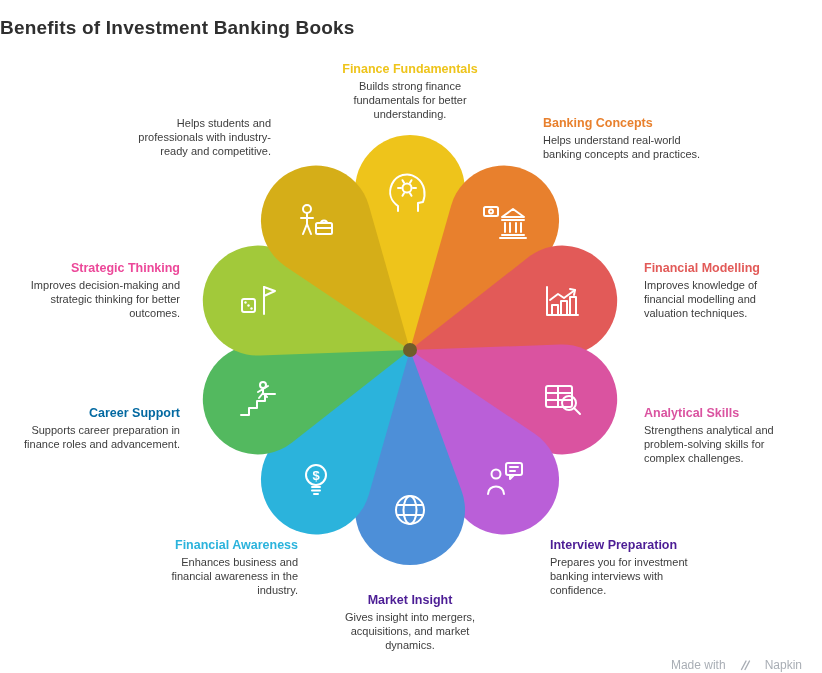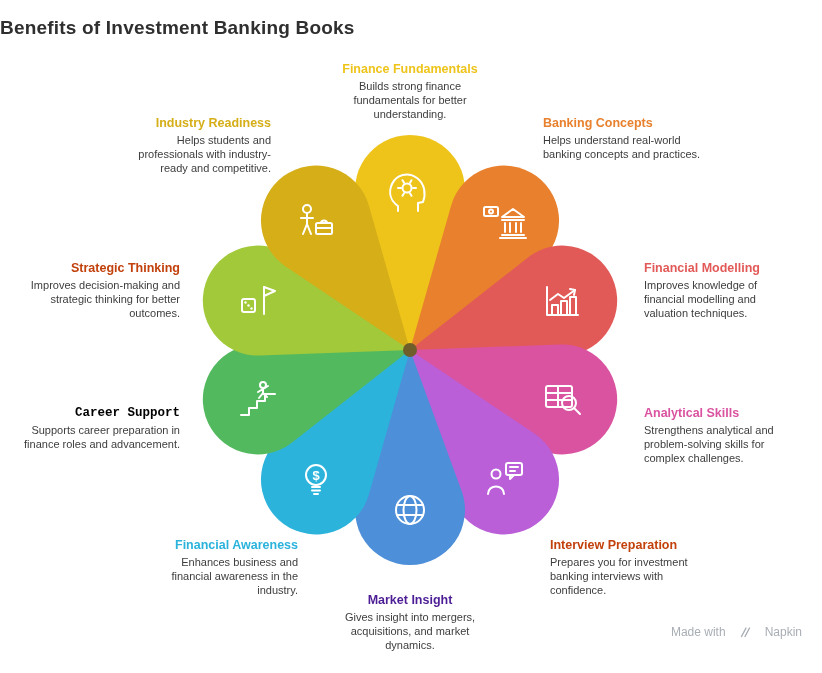--- a/index.html
+++ b/index.html
@@ -180,7 +180,6 @@
   </div>
 
   <div class="label-block align-r" style="right:551px; top:116px; width:160px">
-    <h3 style="color: rgb(213, 174, 24);">Industry Readiness</h3>
     <p>Helps students and professionals with industry-ready and competitive.</p>
   </div>
 

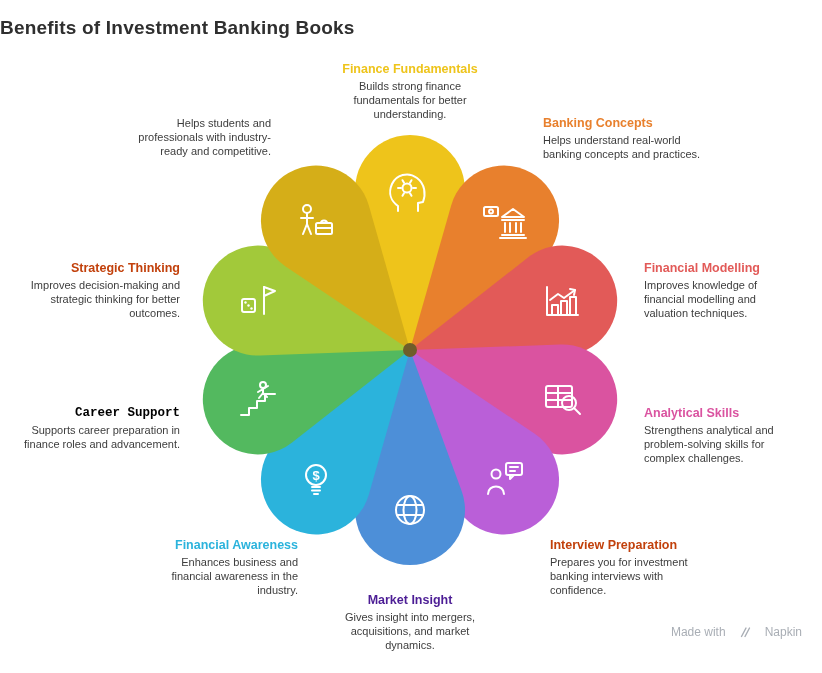--- a/index.html
+++ b/index.html
@@ -175,7 +175,7 @@
   </div>
 
   <div class="label-block align-r" style="right:642px; top:261px; width:170px">
-    <h3 style="color: #c2410c;">Strategic Thinking</h3>
+    <h3 style="color: #ec4899;">Strategic Thinking</h3>
     <p>Improves decision-making and strategic thinking for better outcomes.</p>
   </div>
 

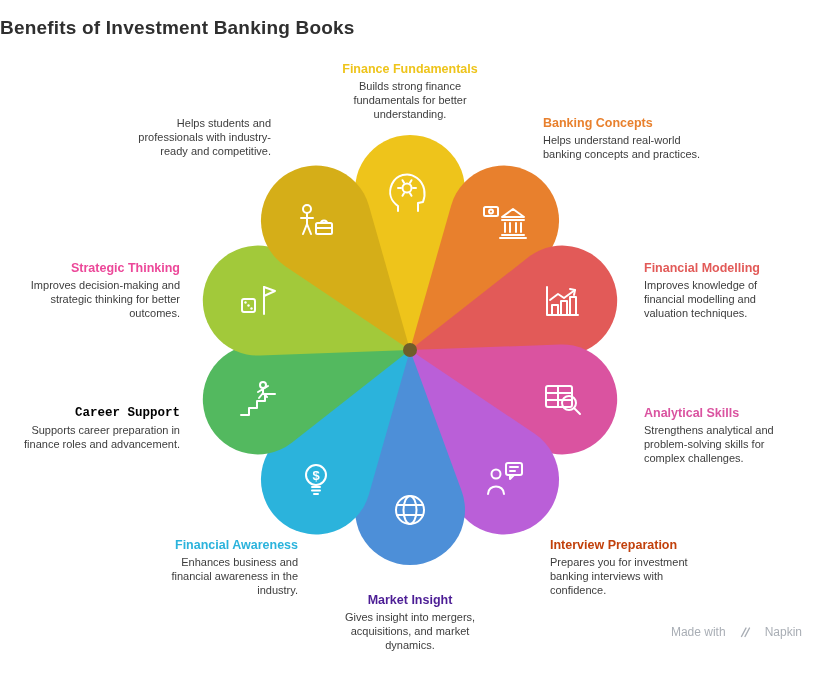--- a/index.html
+++ b/index.html
@@ -170,7 +170,7 @@
   </div>
 
   <div class="label-block align-r" style="right:642px; top:406px; width:165px">
-    <h3 style="color: #000000; font-family: Liberation Mono, monospace;">Career Support</h3>
+    <h3 style="color: #0369a1;">Career Support</h3>
     <p>Supports career preparation in finance roles and advancement.</p>
   </div>
 

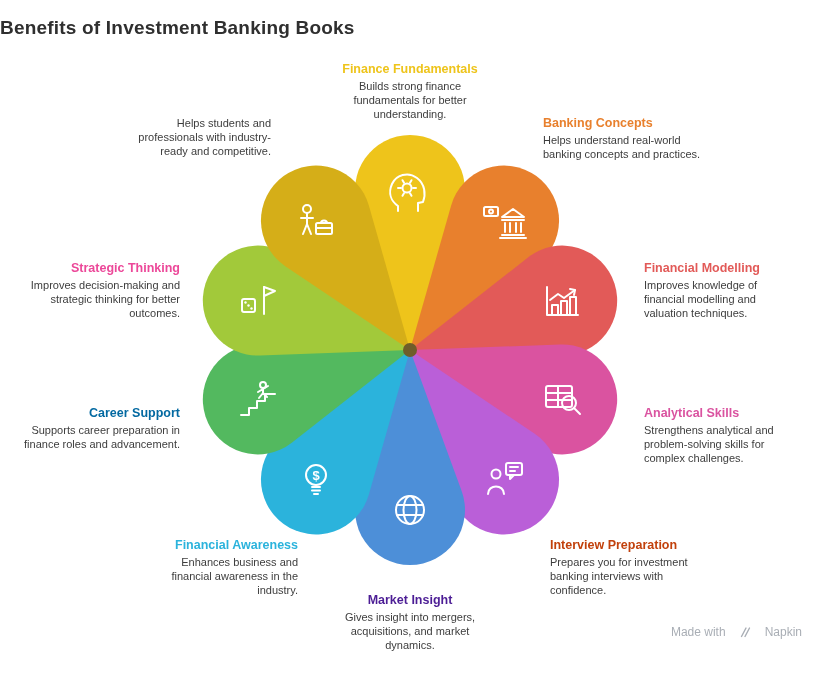--- a/index.html
+++ b/index.html
@@ -155,7 +155,7 @@
   </div>
 
   <div class="label-block" style="left:550px; top:538px; width:170px">
-    <h3 style="color: #c2410c;">Interview Preparation</h3>
+    <h3 style="color: #4c1d95;">Interview Preparation</h3>
     <p>Prepares you for investment banking interviews with confidence.</p>
   </div>
 

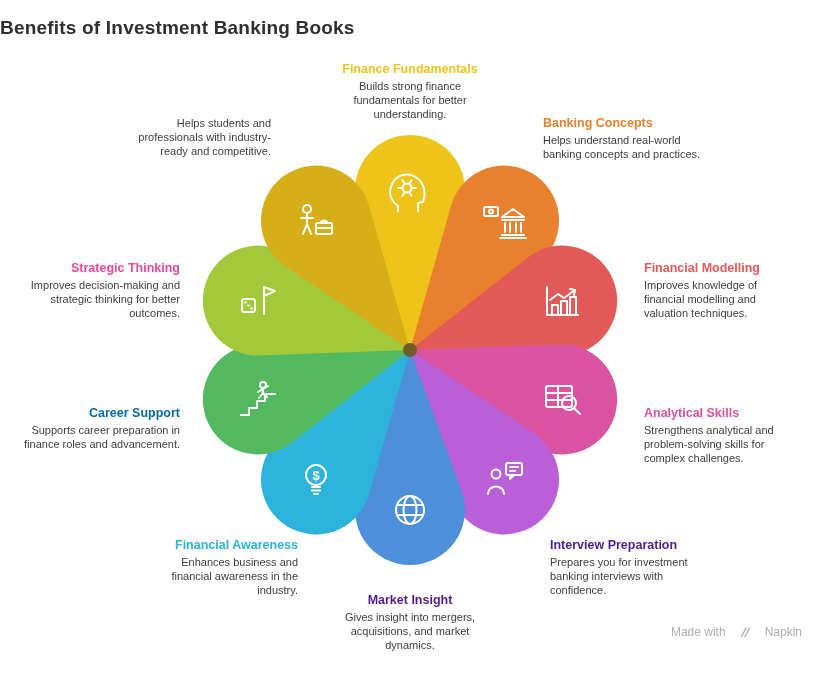--- a/index.html
+++ b/index.html
@@ -16,7 +16,7 @@
   .label-block p { font-size:11px; color:#3d3d3d; line-height:1.28; }
   .align-c { text-align:center; }
   .align-r { text-align:right; }
-  .watermark { position:absolute; right:20px; top:625px; display:flex; align-items:center; gap:13px;
+  .watermark { position:absolute; right:20px; top:658px; display:flex; align-items:center; gap:13px;
                color:#a9aeb5; font-size:12px; cursor:pointer; }
 </style>
 </head>

